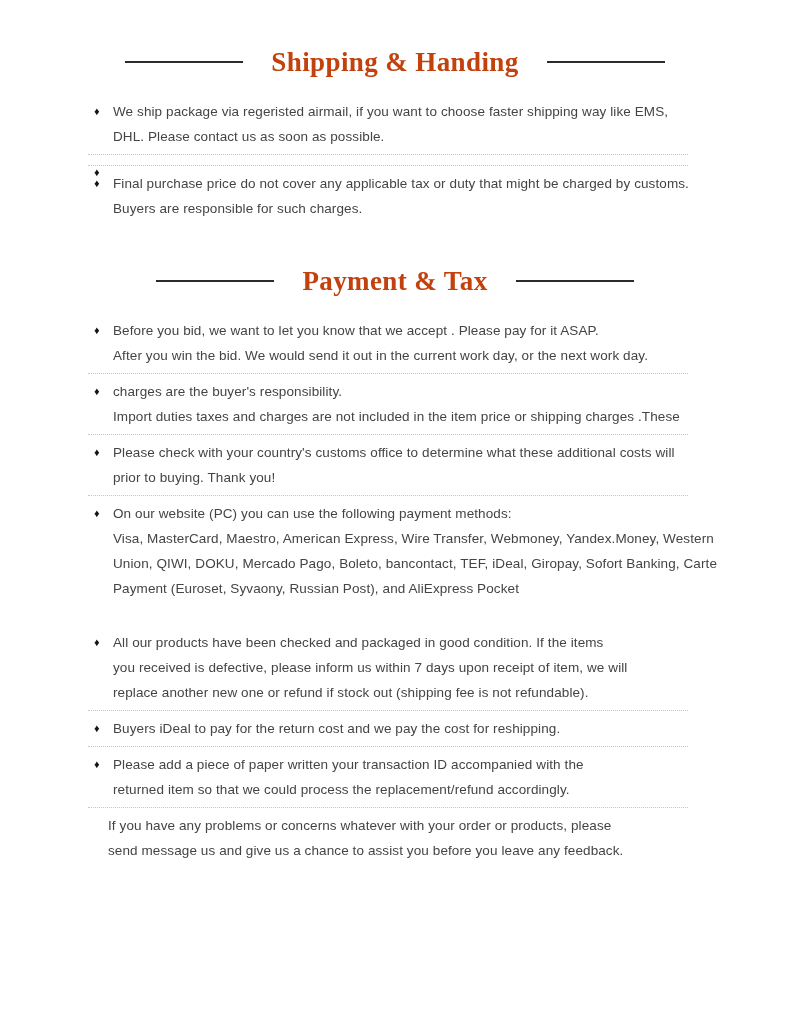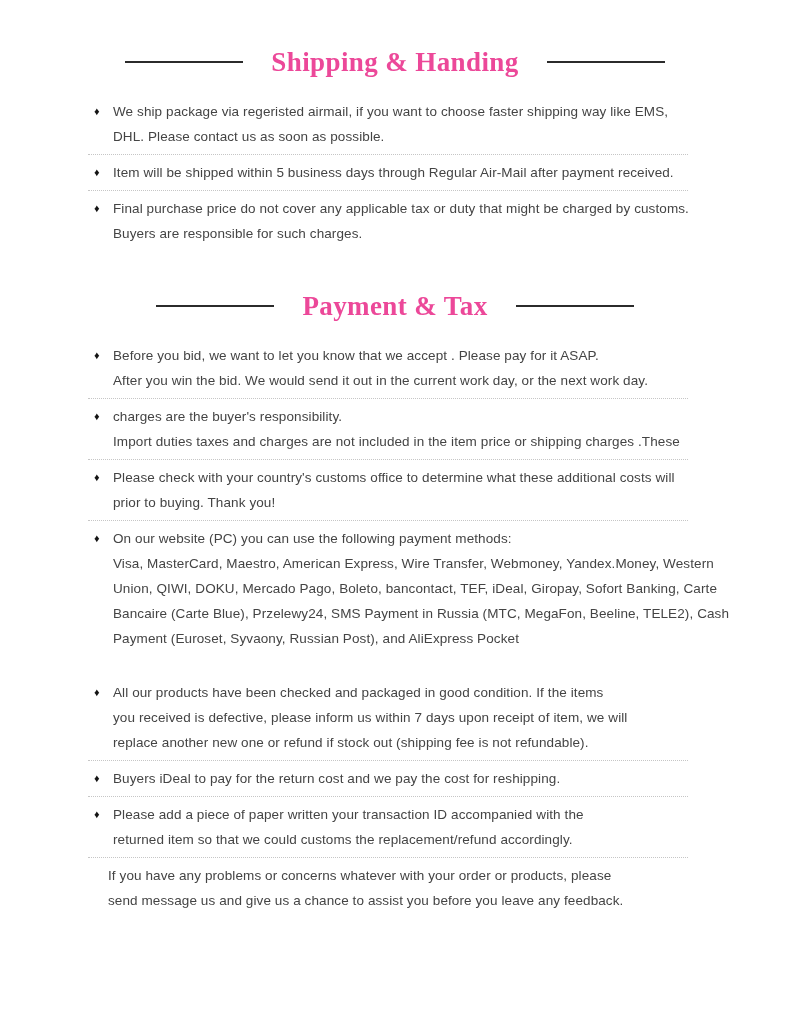--- a/index.html
+++ b/index.html
@@ -27,7 +27,7 @@
     font-size: 27px;
     font-weight: 700;
     letter-spacing: 0.4px;
-    color: #ec4899;
+    color: #c2410c;
     white-space: nowrap;
   }
   .hline {

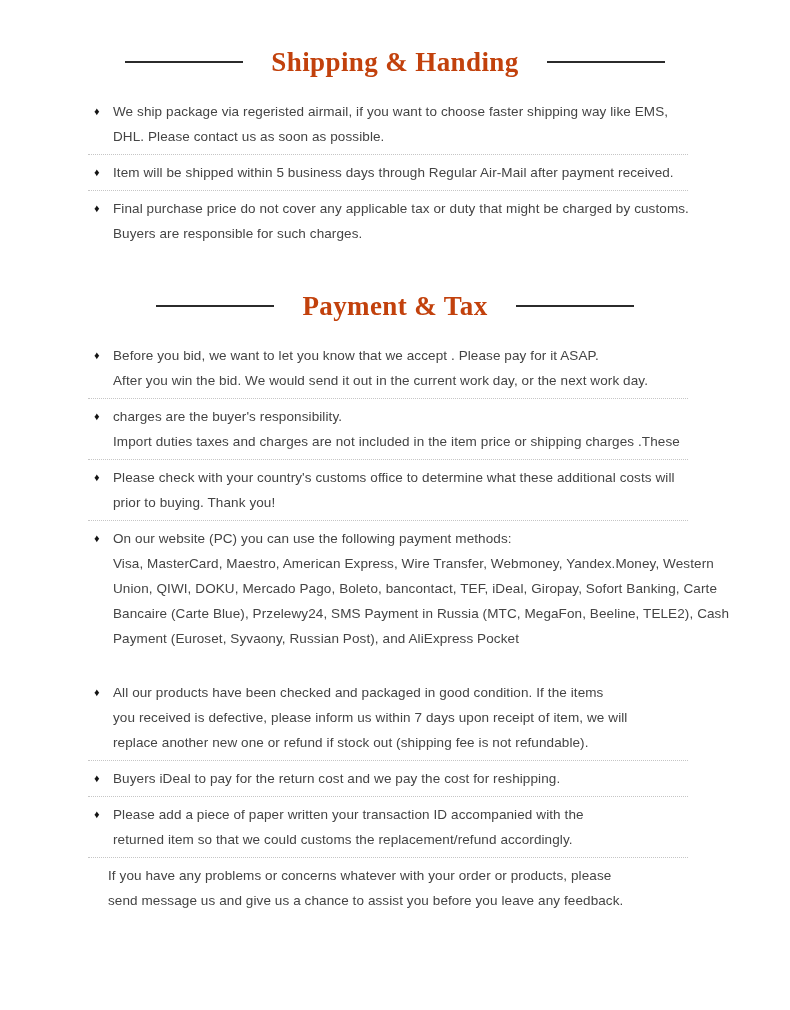--- a/index.html
+++ b/index.html
@@ -84,7 +84,6 @@
       </div>
       <div class="item">
         <span class="bullet">♦</span>
-        <div class="tline">Item will be shipped within 5 business days through Regular Air-Mail after payment received.</div>
       </div>
       <div class="item">
         <span class="bullet">♦</span>

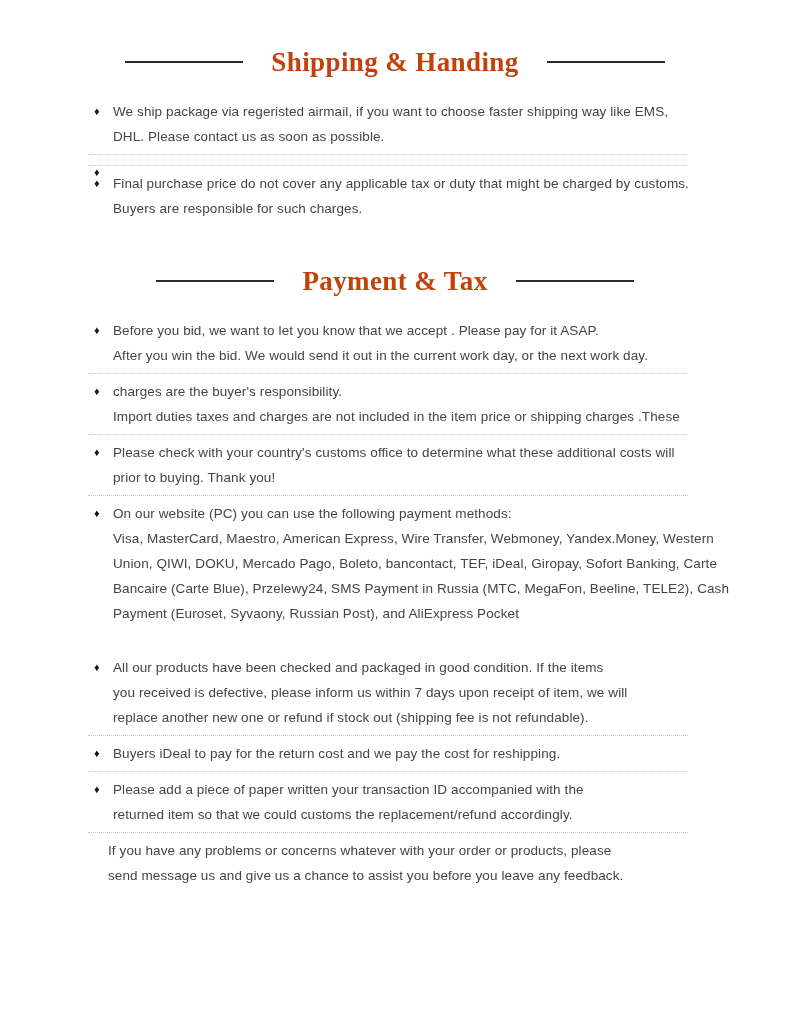--- a/index.html
+++ b/index.html
@@ -120,7 +120,6 @@
         <div class="tline">On our website (PC) you can use the following payment methods:</div>
         <div class="tline">Visa, MasterCard, Maestro, American Express, Wire Transfer, Webmoney, Yandex.Money, Western</div>
         <div class="tline">Union, QIWI, DOKU, Mercado Pago, Boleto, bancontact, TEF, iDeal, Giropay, Sofort Banking, Carte</div>
-        <div class="tline">Bancaire (Carte Blue), Przelewy24, SMS Payment in Russia (MTC, MegaFon, Beeline, TELE2), Cash</div>
         <div class="tline">Payment (Euroset, Syvaony, Russian Post), and AliExpress Pocket</div>
       </div>
     </div>

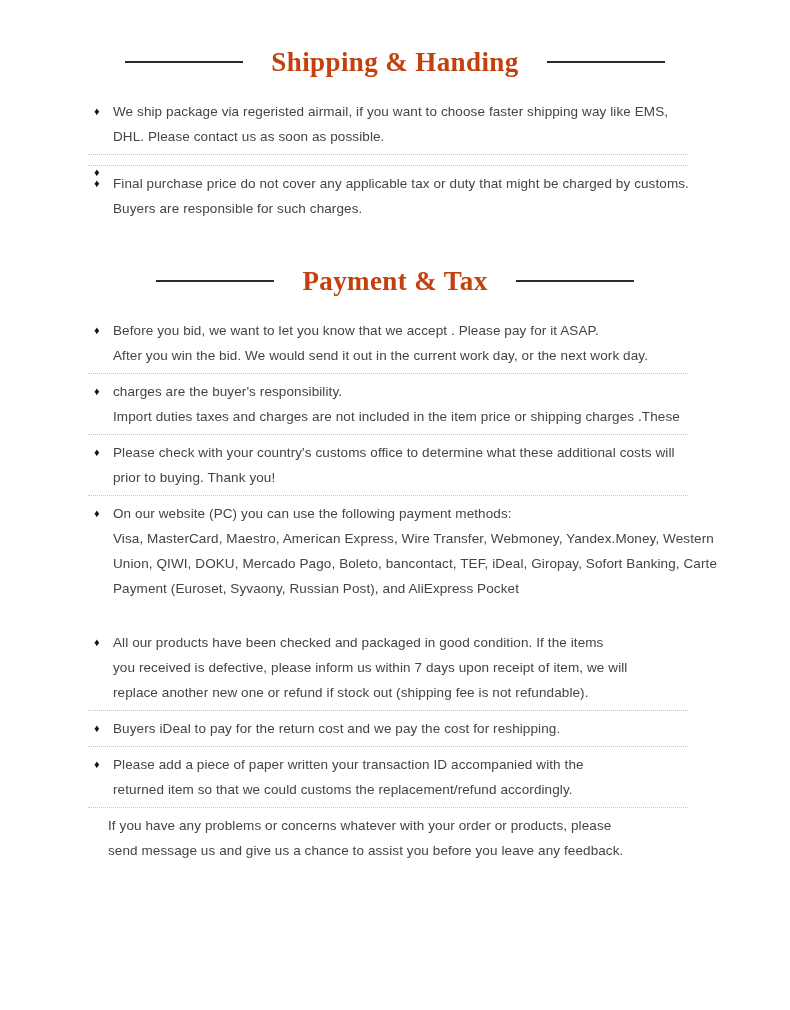--- a/index.html
+++ b/index.html
@@ -140,7 +140,7 @@
       <div class="item">
         <span class="bullet">♦</span>
         <div class="tline">Please add a piece of paper written your transaction ID accompanied with the</div>
-        <div class="tline">returned item so that we could customs the replacement/refund accordingly.</div>
+        <div class="tline">returned item so that we could process the replacement/refund accordingly.</div>
       </div>
       <div class="item note">
         <div class="tline">If you have any problems or concerns whatever with your order or products, please</div>

